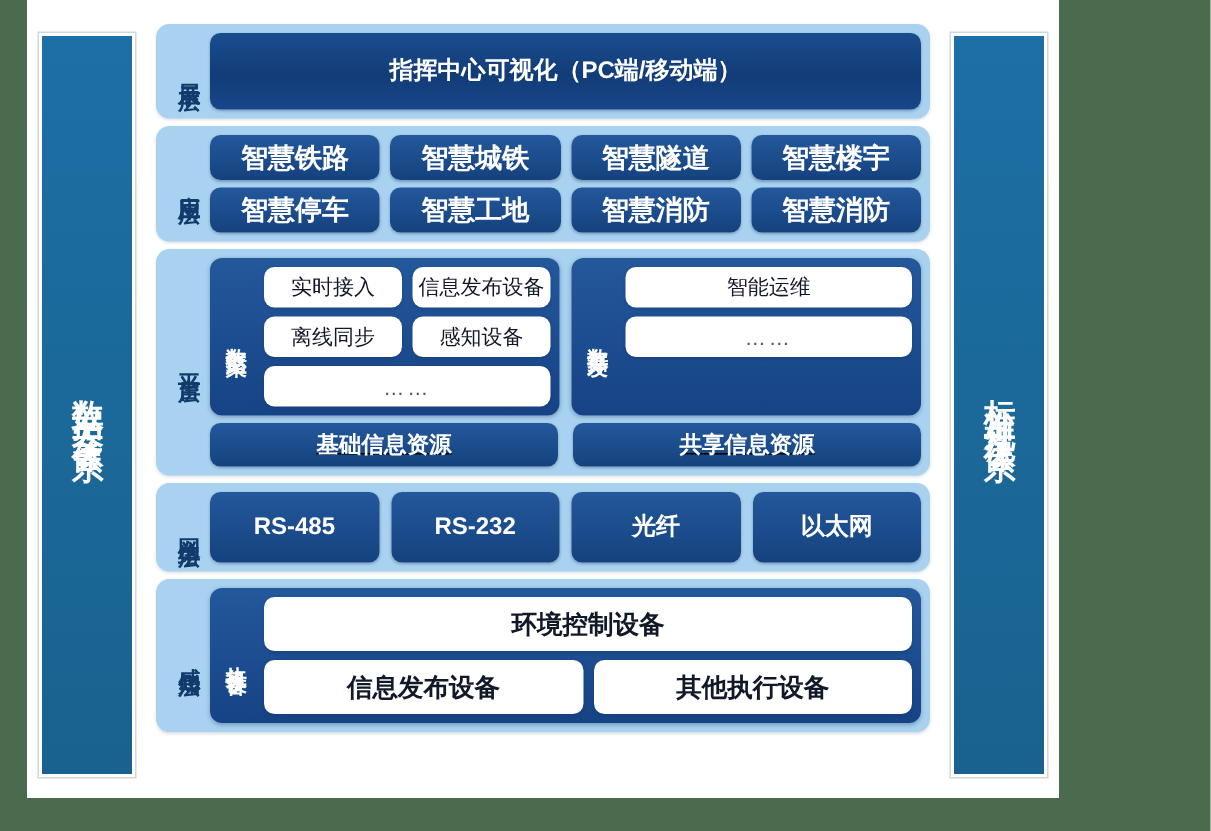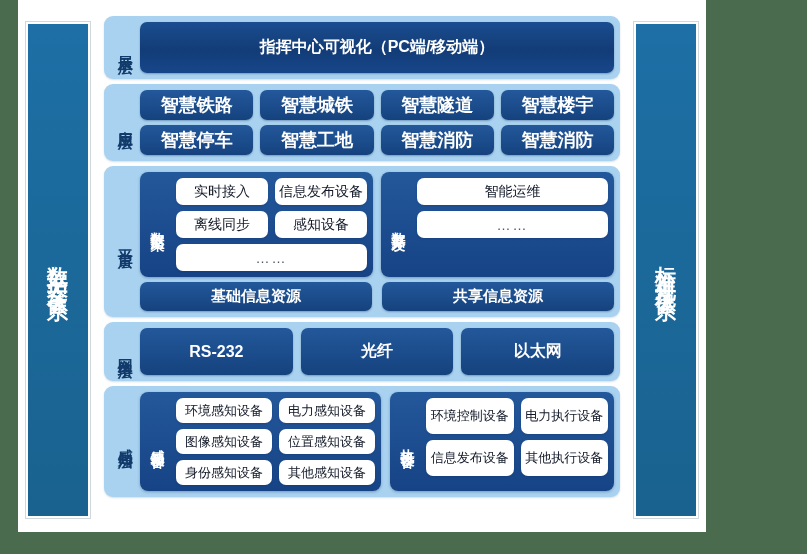--- a/index.html
+++ b/index.html
@@ -142,7 +142,7 @@
   .grid-row .white-pill{flex:1 1 0;height:27px;}
   .full-pill{height:27px;width:100%;letter-spacing:2px;color:#4a5568;}
 
-  .resource-row{display:flex;gap:10px;}
+  .resource-row{display:flex;gap:10px;text-decoration:underline;}
   .resource-row .navy{flex:1 1 0;height:29px;font-size:15px;}
 
   

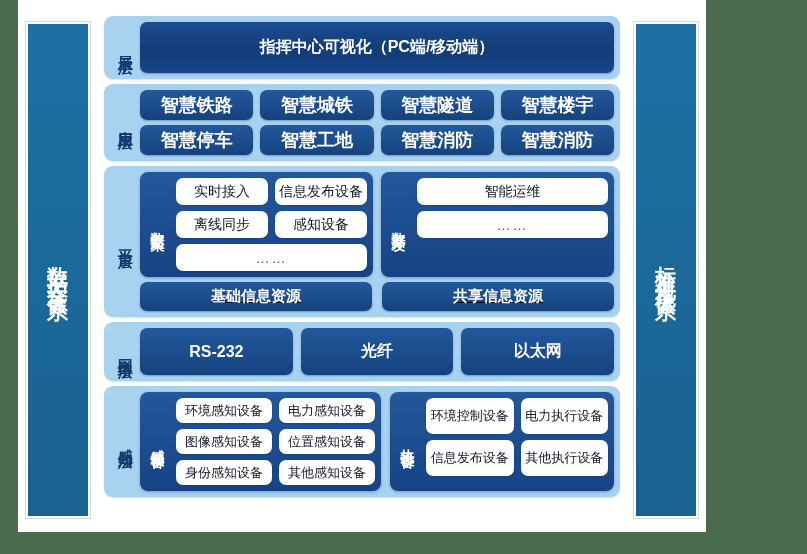--- a/index.html
+++ b/index.html
@@ -239,6 +239,7 @@
         <div class="layer-label">网络层</div>
         <div class="layer-body">
           <div class="net-row">
+            <div class="navy">RS-485</div>
             <div class="navy">RS-232</div>
             <div class="navy">光纤</div>
             <div class="navy">以太网</div>

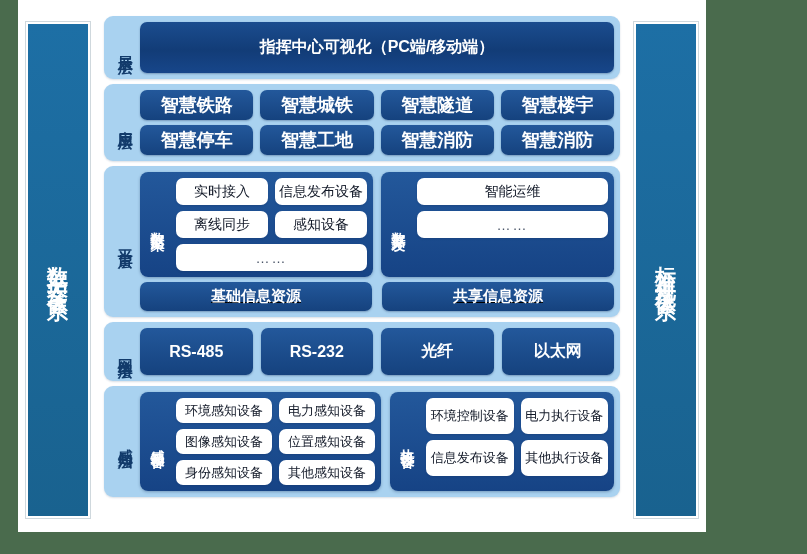--- a/index.html
+++ b/index.html
@@ -252,23 +252,6 @@
         <div class="layer-body">
           <div class="percep-groups">
 
-            <div class="group group-sense">
-              <div class="group-label">感知设备</div>
-              <div class="group-grid">
-                <div class="grid-row">
-                  <div class="white-pill">环境感知设备</div>
-                  <div class="white-pill">电力感知设备</div>
-                </div>
-                <div class="grid-row">
-                  <div class="white-pill">图像感知设备</div>
-                  <div class="white-pill">位置感知设备</div>
-                </div>
-                <div class="grid-row">
-                  <div class="white-pill">身份感知设备</div>
-                  <div class="white-pill">其他感知设备</div>
-                </div>
-              </div>
-            </div>
 
             <div class="group group-exec">
               <div class="group-label">执行设备</div>

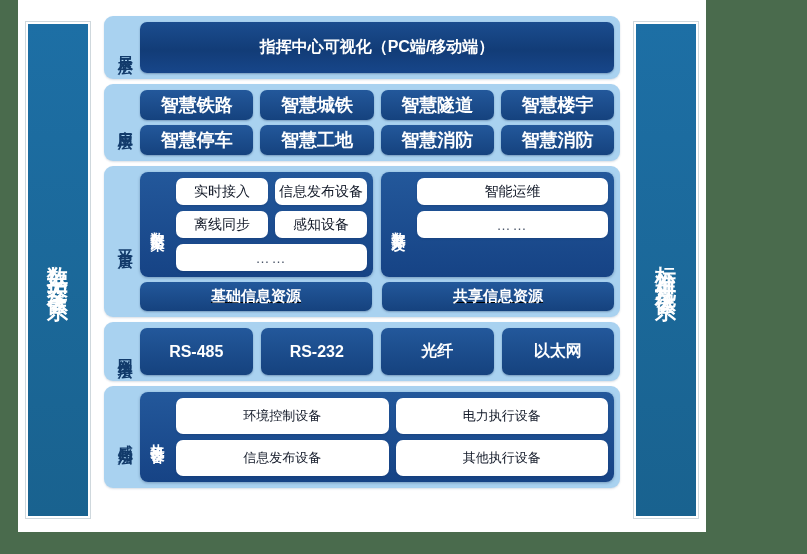--- a/index.html
+++ b/index.html
@@ -154,7 +154,7 @@
   .percep-groups .group-sense{flex:1.08 1 0;}
   .percep-groups .group-exec{flex:1 1 0;}
   .group-sense .grid-row .white-pill{height:25px;font-size:13px;}
-  .group-exec .grid-row .white-pill{height:36px;font-size:13px;}
+  .group-exec .grid-row .white-pill{height:36px;font-size:17px;font-weight:bold;}
 </style>
 </head>
 <body>

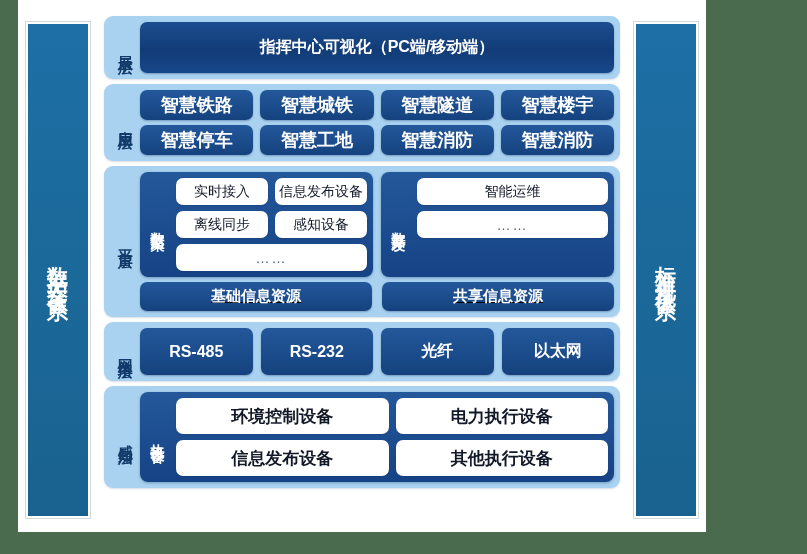--- a/index.html
+++ b/index.html
@@ -258,7 +258,6 @@
               <div class="group-grid">
                 <div class="grid-row">
                   <div class="white-pill">环境控制设备</div>
-                  <div class="white-pill">电力执行设备</div>
                 </div>
                 <div class="grid-row">
                   <div class="white-pill">信息发布设备</div>

